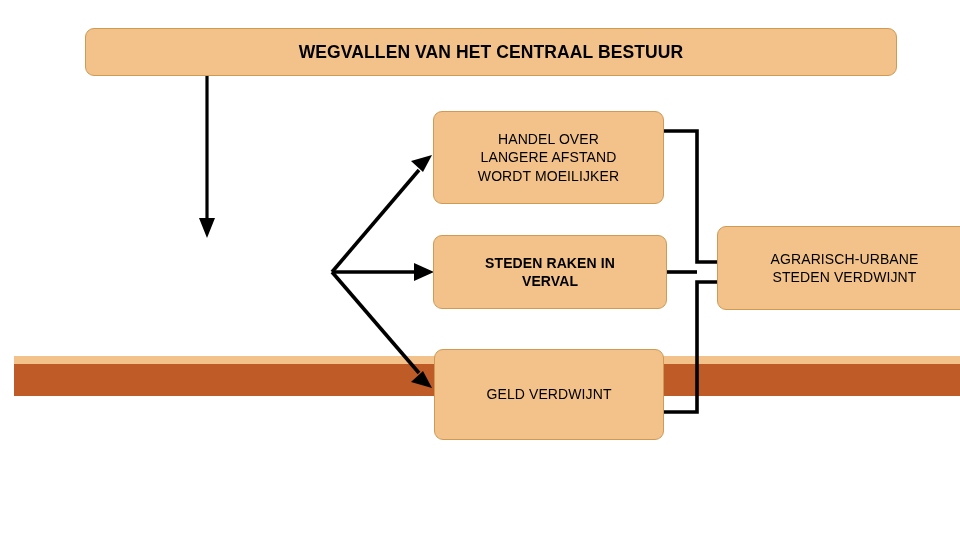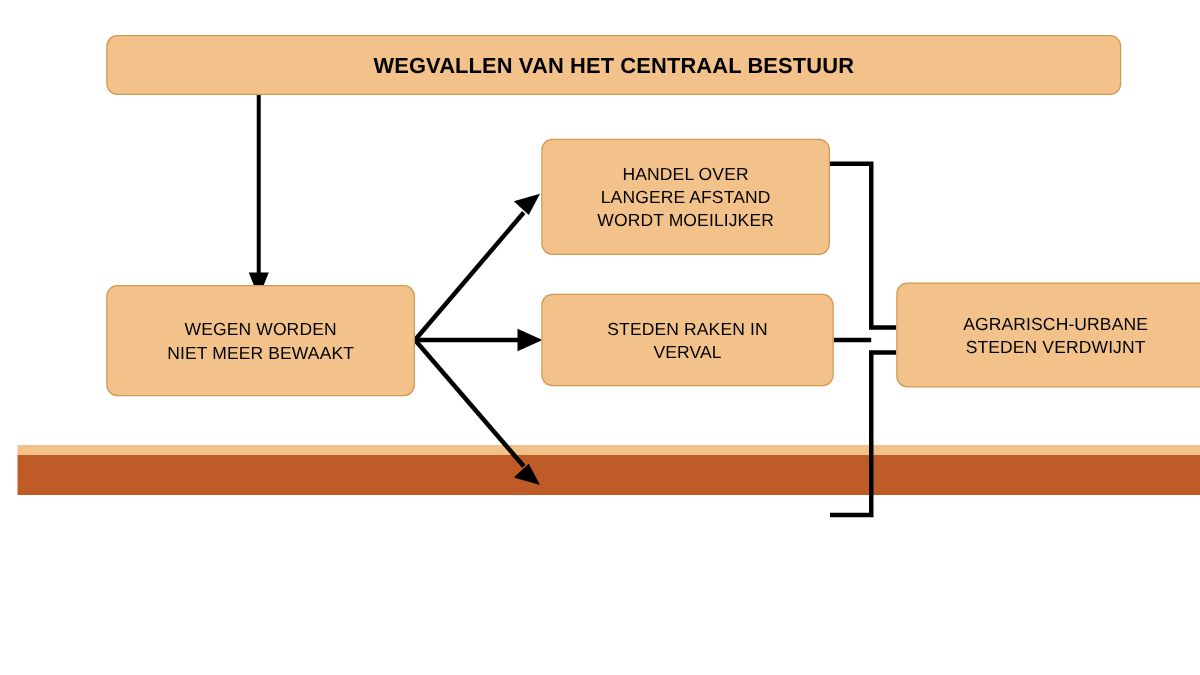--- a/index.html
+++ b/index.html
@@ -112,10 +112,6 @@
 WORDT MOEILIJKER</span>
   </div>
 
-  <div class="node node-body" style="left:71px; top:228px; width:247px; height:89px;">
-    <span>WEGEN WORDEN
-NIET MEER BEWAAKT</span>
-  </div>
 
   <div class="node node-body" style="left:419px; top:235px; width:234px; height:74px;">
     <span>STEDEN RAKEN IN

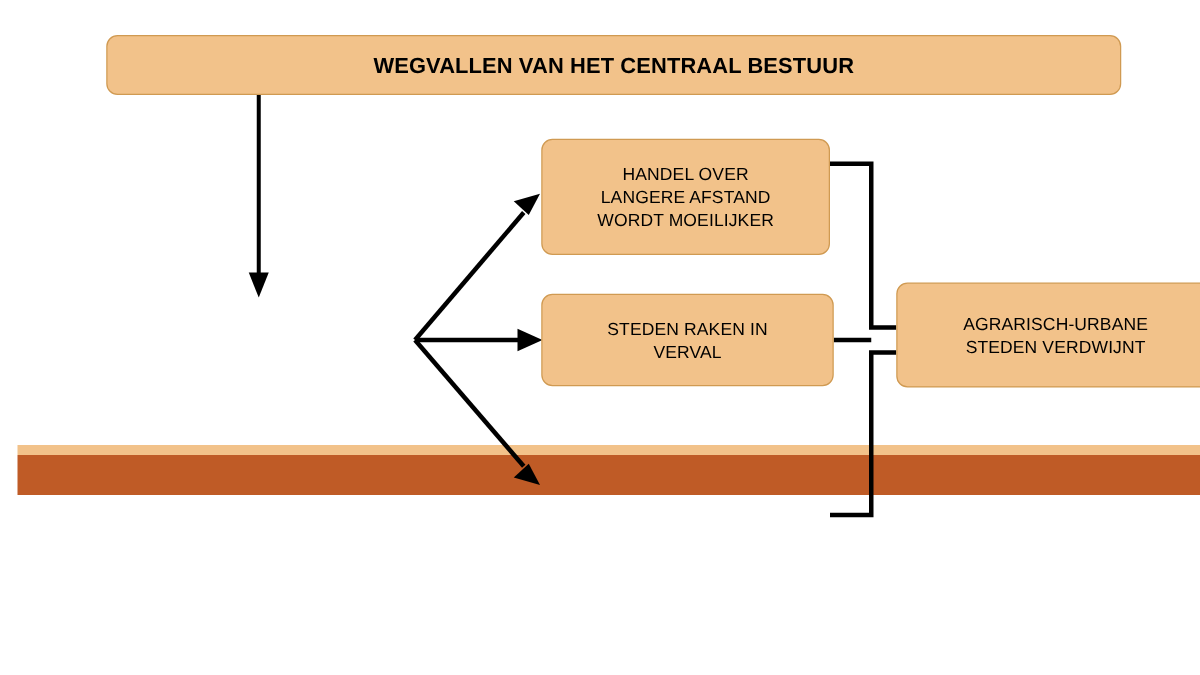--- a/index.html
+++ b/index.html
@@ -113,7 +113,7 @@
   </div>
 
 
-  <div class="node node-body" style="left:419px; top:235px; width:234px; height:74px;">
+  <div class="node node-body" style="left:419px; top:235px; width:234px; height:74px;font-weight:bold;">
     <span>STEDEN RAKEN IN
 VERVAL</span>
   </div>

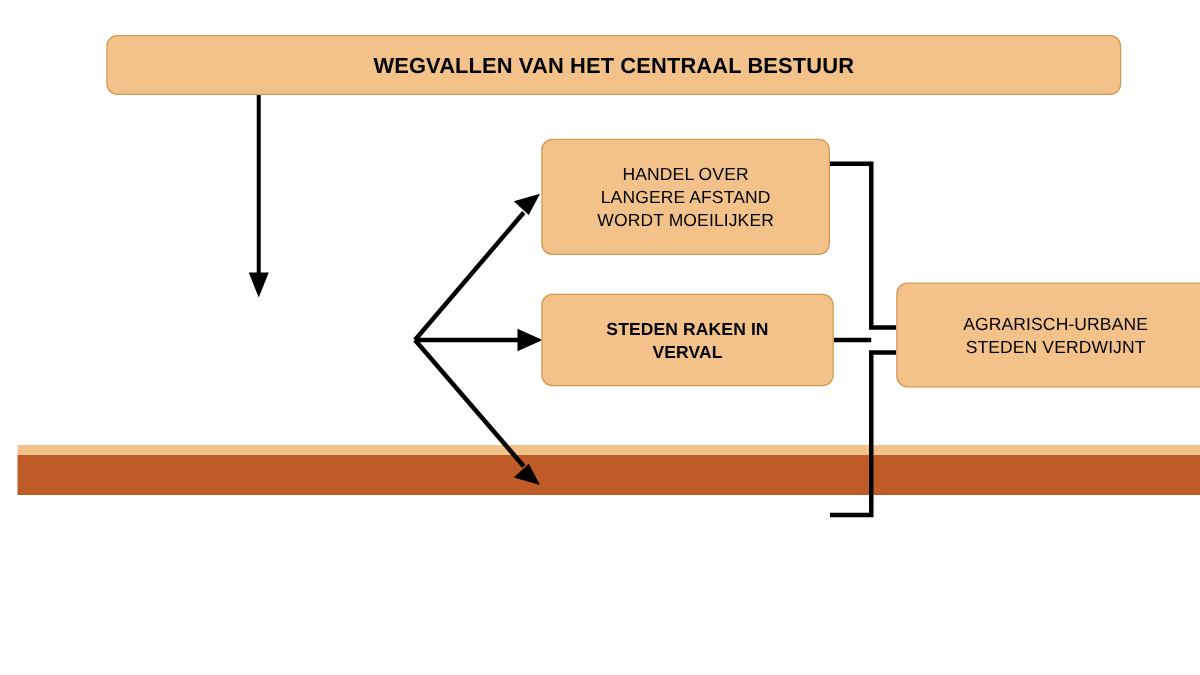--- a/index.html
+++ b/index.html
@@ -118,6 +118,9 @@
 VERVAL</span>
   </div>
 
+  <div class="node node-body" style="left:420px; top:349px; width:230px; height:91px;">
+    <span>GELD VERDWIJNT</span>
+  </div>
 
   <div class="node node-body" style="left:703px; top:226px; width:255px; height:84px;">
     <span>AGRARISCH-URBANE

